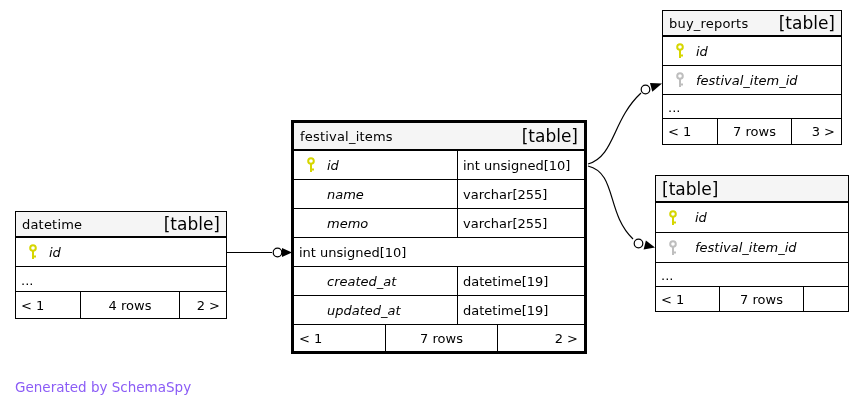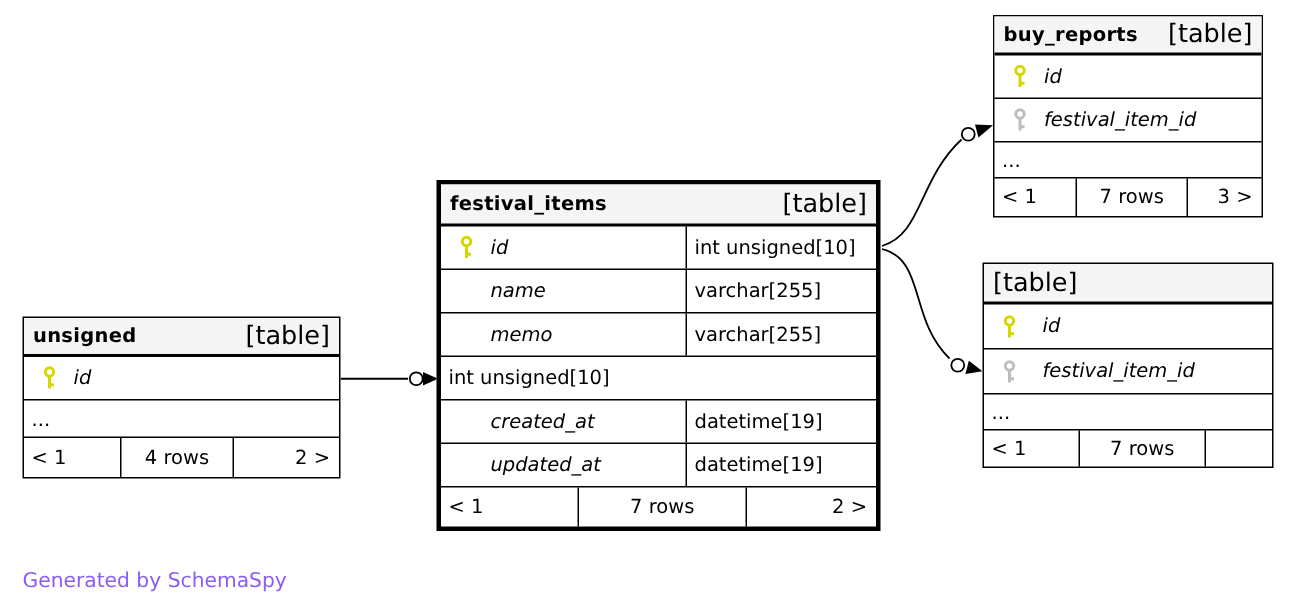--- a/index.html
+++ b/index.html
@@ -24,7 +24,7 @@
     padding:0 6px;height:26px;box-sizing:border-box;
   }
   .tbl.focus .thead{height:28px;}
-  .tname{font-weight:bold;letter-spacing:.2px;}
+  .tname{font-weight:normal;letter-spacing:.2px;}
   .tbadge{font-size:17px;}
   .trow{
     display:flex;align-items:center;border-bottom:1px solid var(--border);

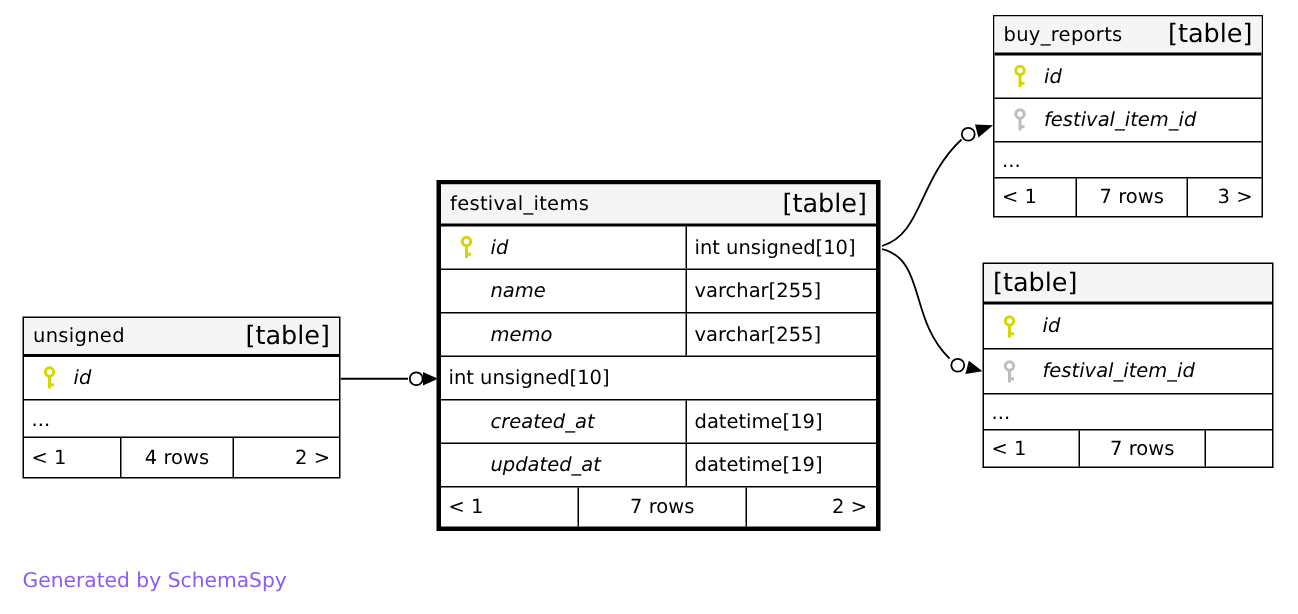--- a/index.html
+++ b/index.html
@@ -81,7 +81,7 @@
 
   <div class="tbl" id="t-divisions">
     <div class="thead">
-      <span class="tname">unsigned</span>
+      <span class="tname">datetime</span>
       <span class="tbadge">[table]</span>
     </div>
     <div class="trow">

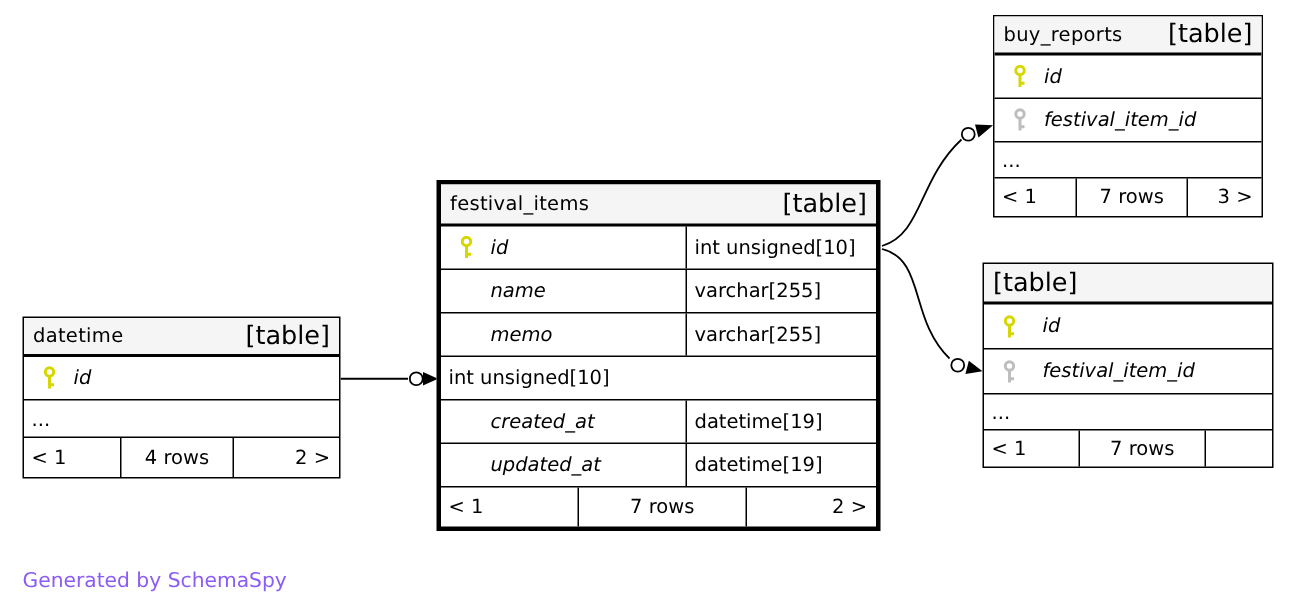--- a/index.html
+++ b/index.html
@@ -44,7 +44,7 @@
   .genby{position:absolute;left:15px;top:379px;font-size:13.5px;color:#8b5cf6;}
   
   #t-divisions{left:15px;top:211px;width:212px;}
-  #t-divisions .fl{width:64px;} #t-divisions .fc{width:76px;}
+  #t-divisions .fl{width:64px;} #t-divisions .fc{width:100px;}
   #t-festival{left:291px;top:120px;width:296px;}
   #t-festival .fl{width:91px;} #t-festival .fc{width:113px;}
   #t-buy{left:662px;top:10px;width:180px;}

